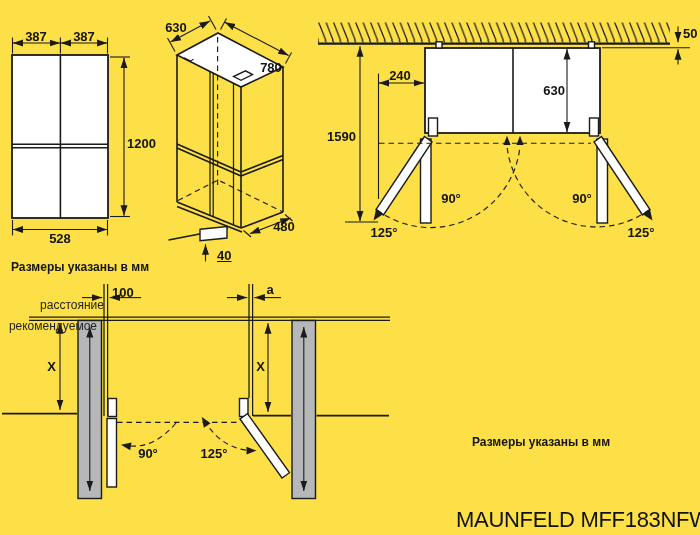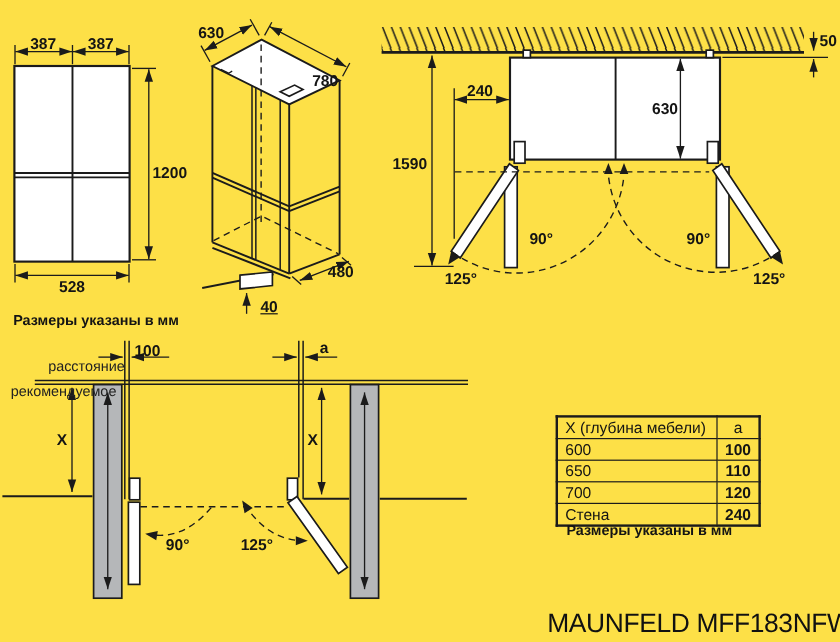--- a/index.html
+++ b/index.html
@@ -191,30 +191,6 @@
   <span class="lbl c" style="left:128px;top:447px;width:40px;">90°</span>
   <span class="lbl c" style="left:194px;top:447px;width:40px;">125°</span>
 
-  <table class="spec-table">
-    <tbody>
-        <tr class="hd">
-      <td class="k">X (глубина мебели)</td>
-      <td class="v">a</td>
-    </tr>
-    <tr>
-      <td class="k">600</td>
-      <td class="v">100</td>
-    </tr>
-    <tr>
-      <td class="k">650</td>
-      <td class="v">110</td>
-    </tr>
-    <tr>
-      <td class="k">700</td>
-      <td class="v">120</td>
-    </tr>
-    <tr>
-      <td class="k">Стена</td>
-      <td class="v">240</td>
-    </tr>
-  </tbody>
-    </table>
 
   <span class="note" style="left:472px;top:436px;">Размеры указаны в мм</span>
 

